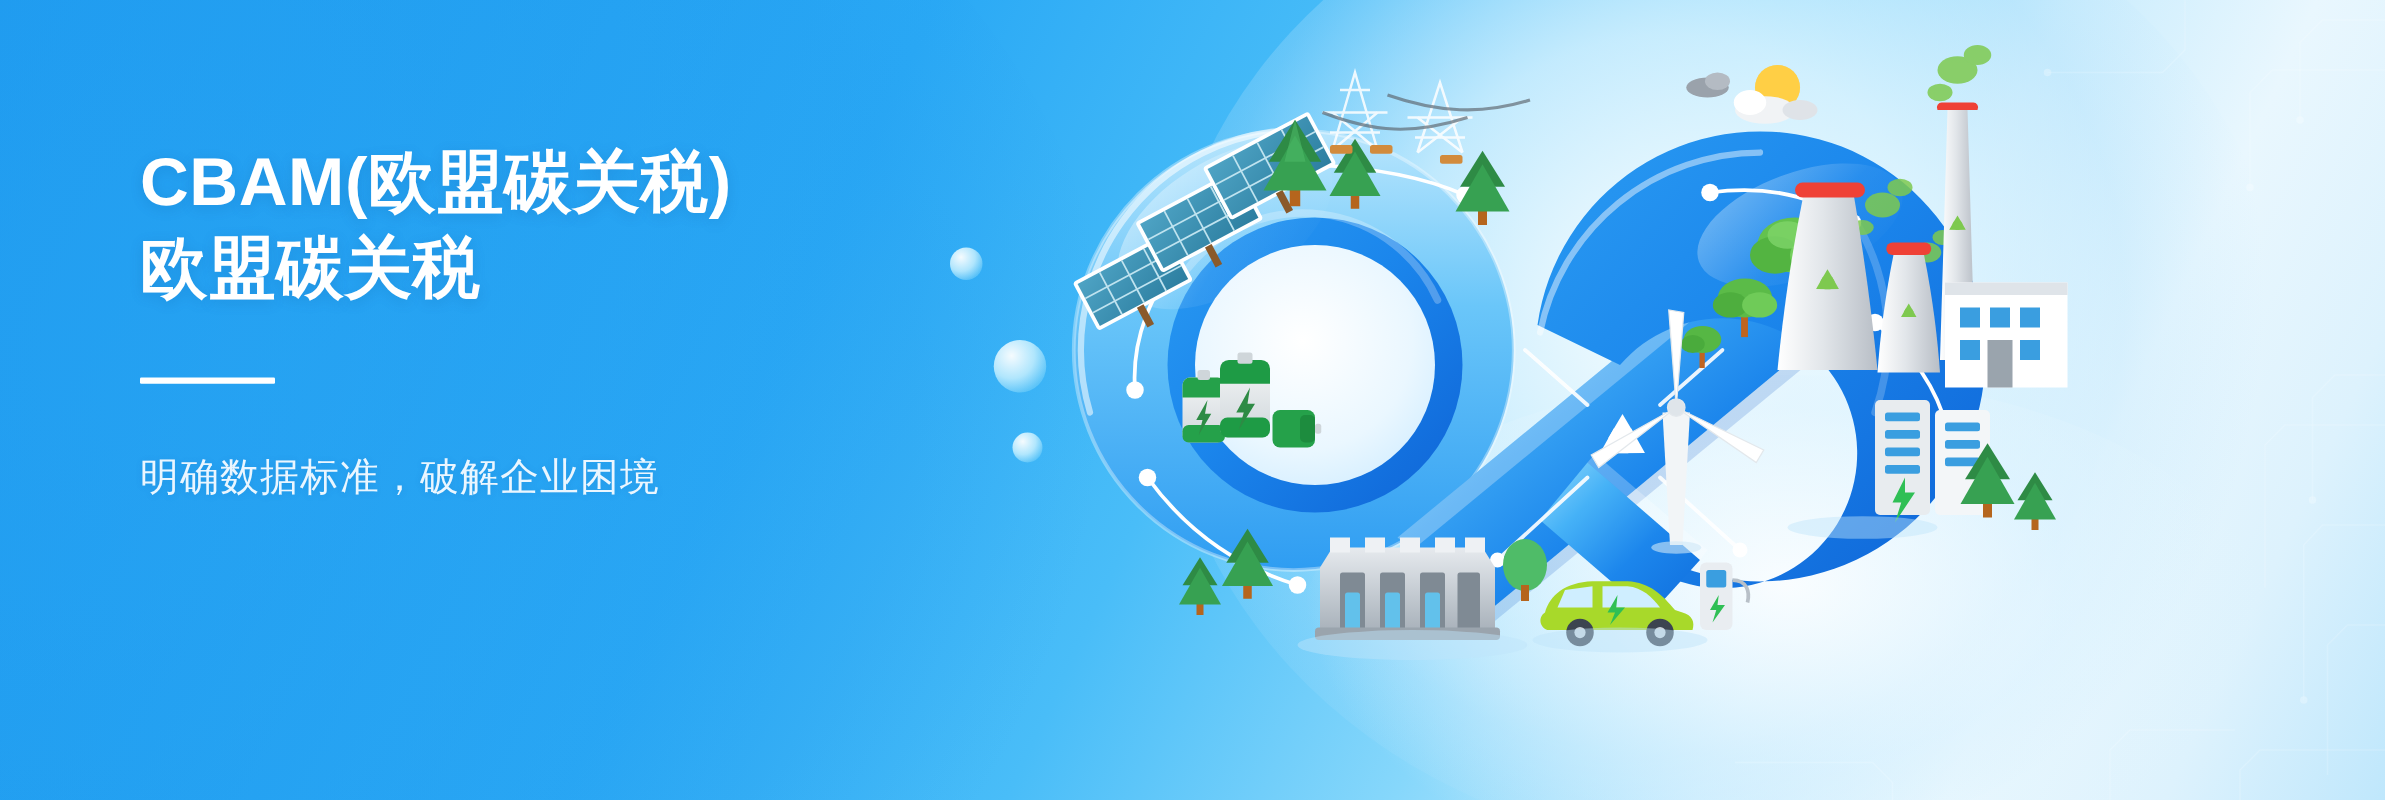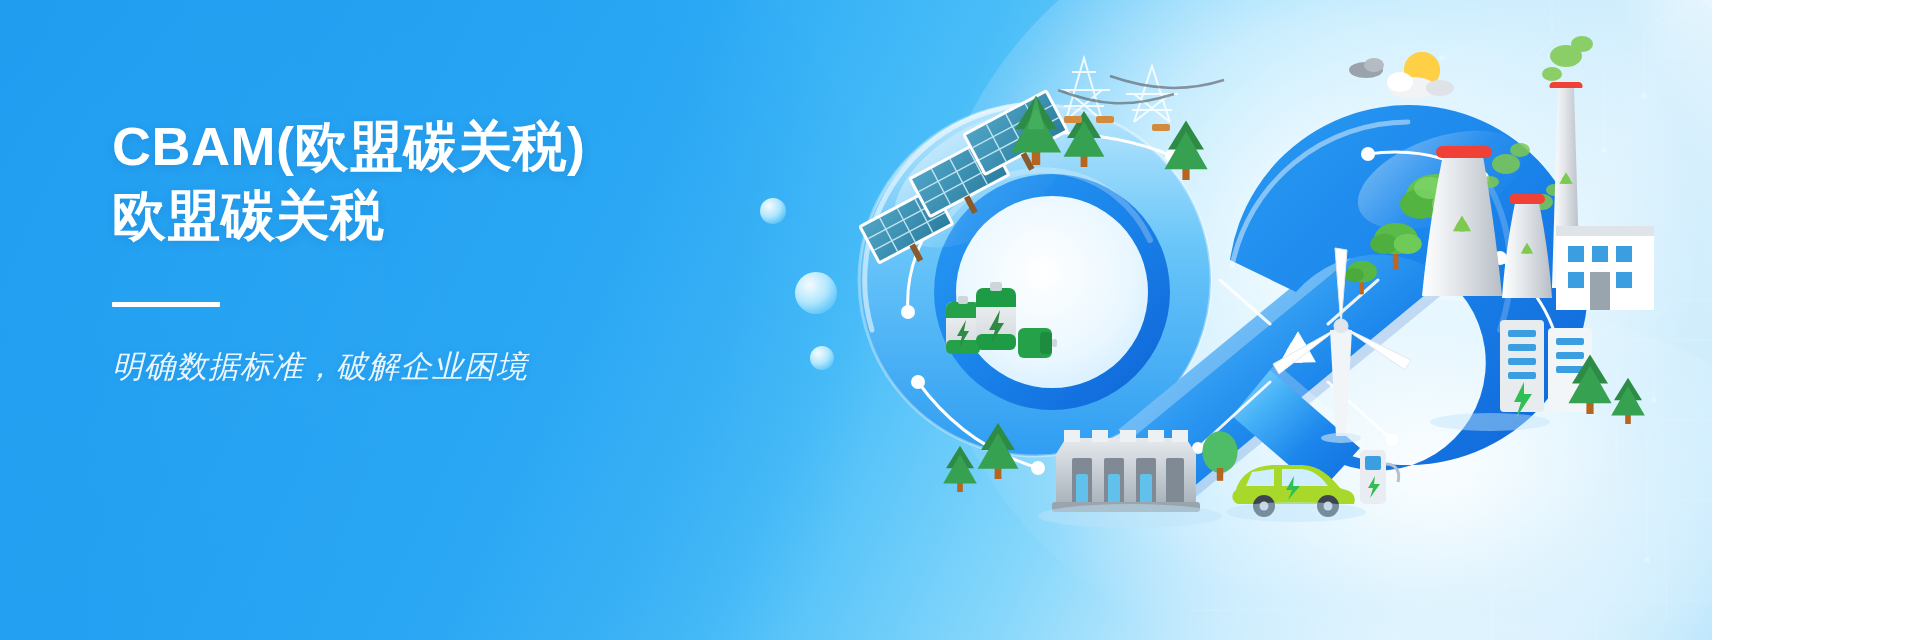--- a/index.html
+++ b/index.html
@@ -9,7 +9,7 @@
   }
   .banner {
     position: relative;
-    width: 1712px;
+    width: 1908px;
     height: 640px;
     overflow: hidden;
     font-family: "Liberation Sans", "DejaVu Sans", sans-serif;

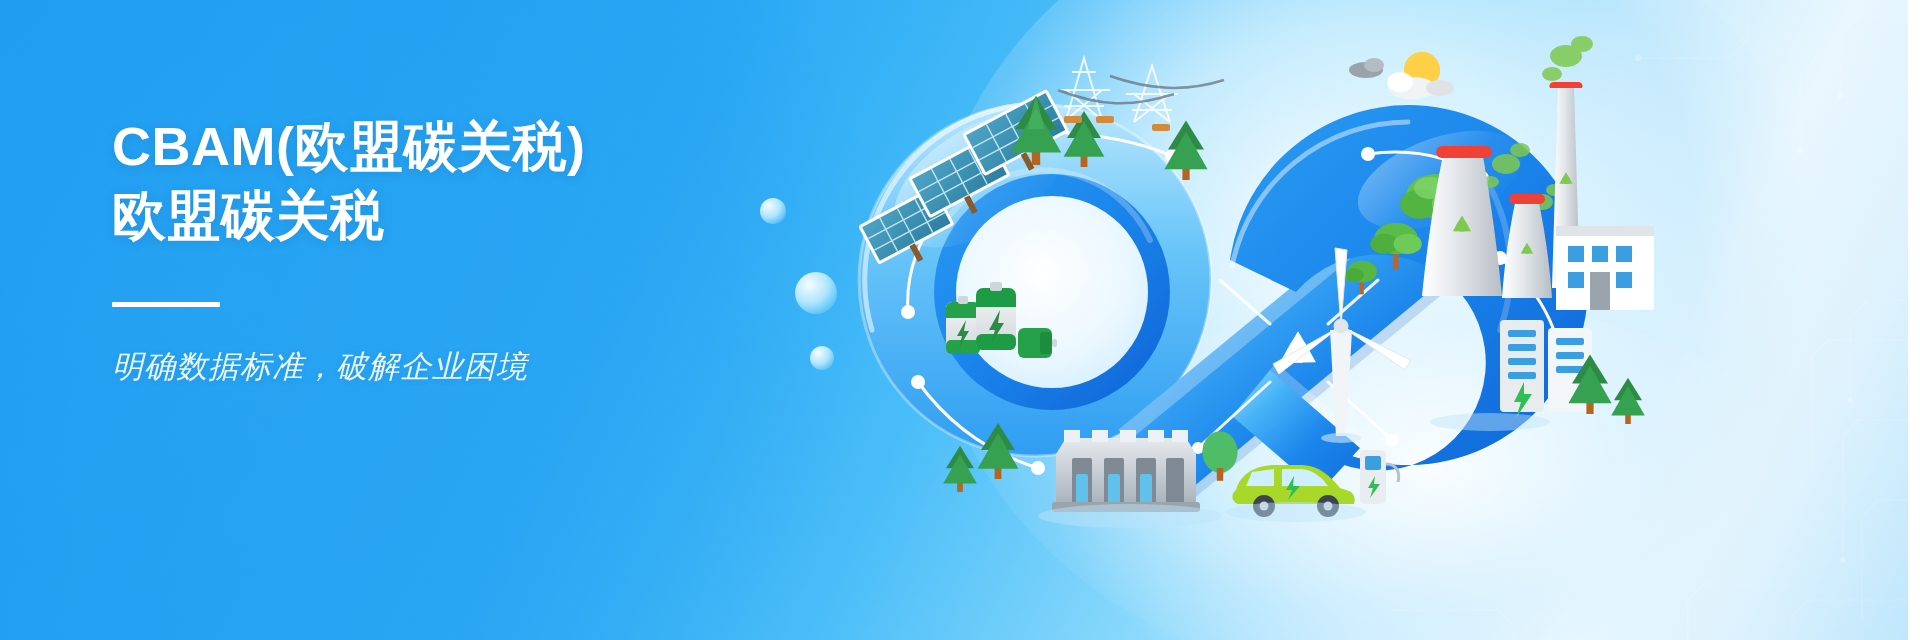--- a/index.html
+++ b/index.html
@@ -88,13 +88,12 @@
     border-radius: 1px;
   }
   .subtitle {
-    margin-top: 40px;
+    margin-top: 55px;
     color: #eaf6ff;
     font-size: 31px;
     letter-spacing: 1px;
     line-height: 1.3;
     text-shadow: 0 1px 6px rgba(10,80,150,0.14);
-    font-style: italic;
   }
 
   

